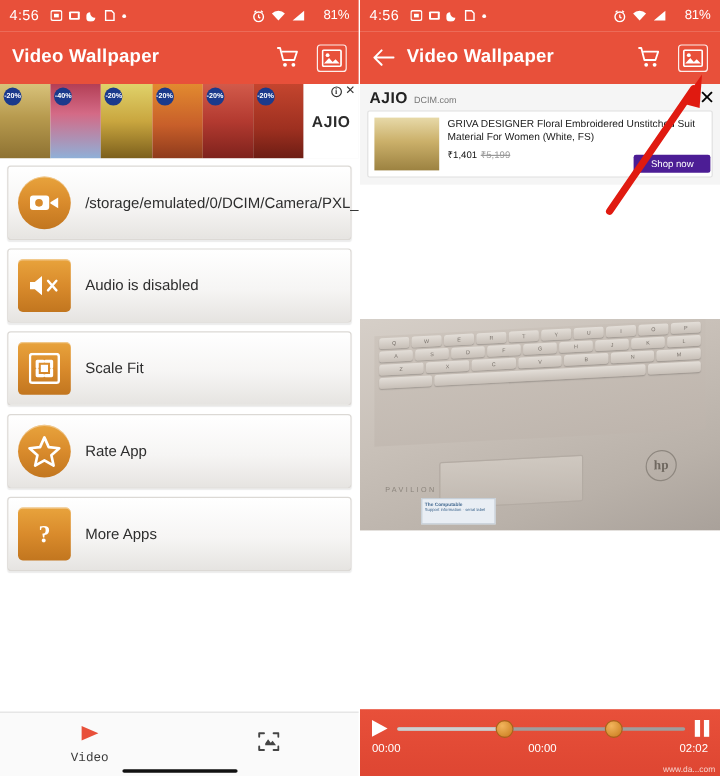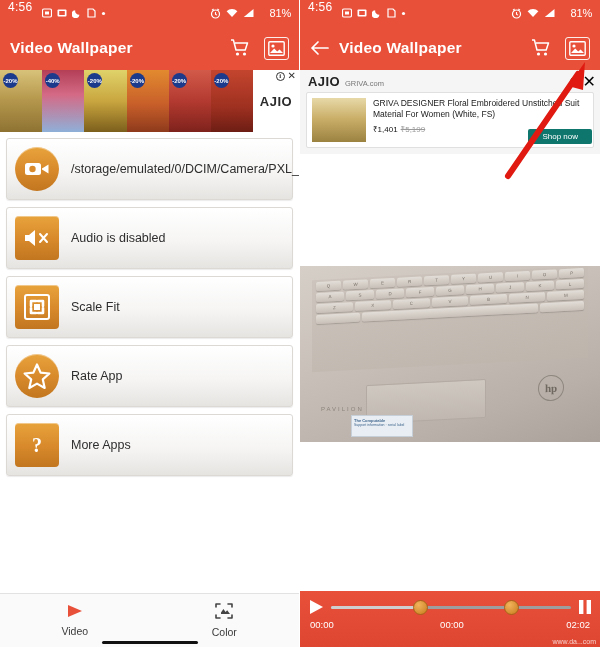--- a/index.html
+++ b/index.html
@@ -16,7 +16,7 @@
   
   .statusbar {
     height: 26px; background: #e8503a; color: #fff;
-    display: flex; padding: 0 8px;
+    display: flex; align-items: center; padding: 0 8px;
     font-size: 11px;
   }
   .sb-time { font-size: 12px; font-weight: normal; letter-spacing: .3px; }

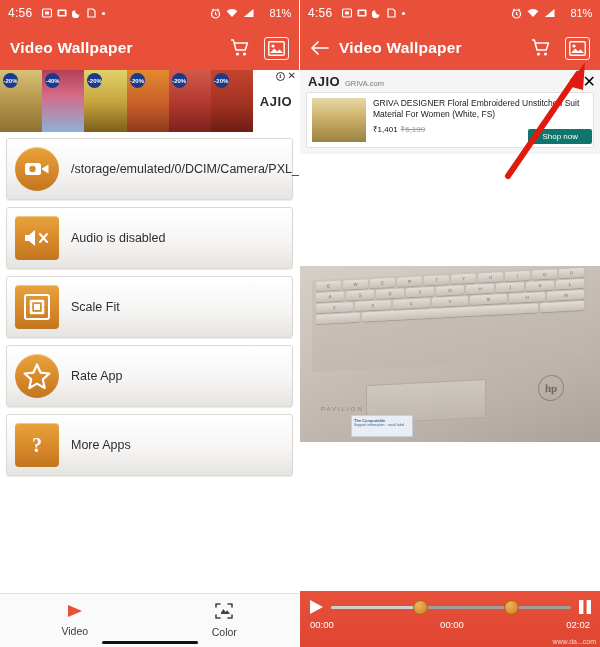--- a/index.html
+++ b/index.html
@@ -466,7 +466,7 @@
     <div class="ad-right">
       <div class="ad-brand">
         <span class="b1">AJIO</span>
-        <span class="b2">GRIVA.com</span>
+        <span class="b2">DCIM.com</span>
       </div>
       <div class="ad-close-right">
         <span class="ad-i">i</span>

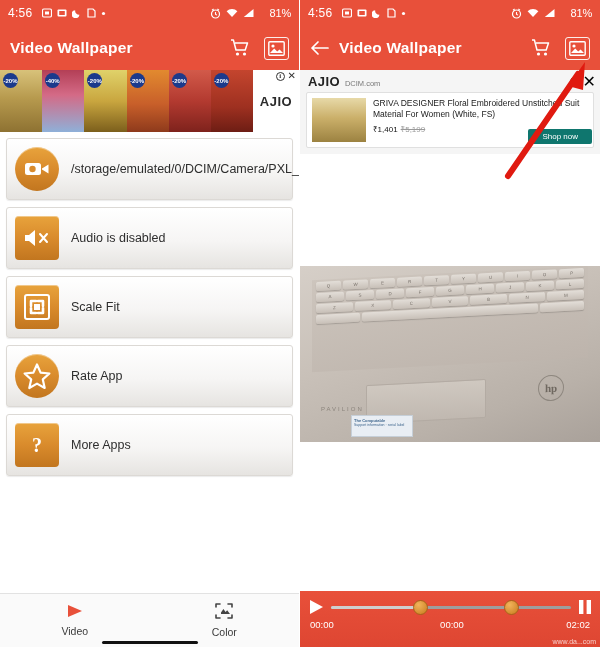--- a/index.html
+++ b/index.html
@@ -123,7 +123,7 @@
   .ad-price s { color: #999; margin-left: 3px; margin-top: 39px; }
   .ad-cta {
     position: absolute; right: 8px; bottom: 10px;
-    background: #0f766e; color: #fff; font-size: 8px;
+    background: #4c1d95; color: #fff; font-size: 8px;
     padding: 3px 14px; border-radius: 2px;
   }
   .ad-close-right { position: absolute; top: 2px; right: 4px; display: flex; align-items: center; gap: 4px; }

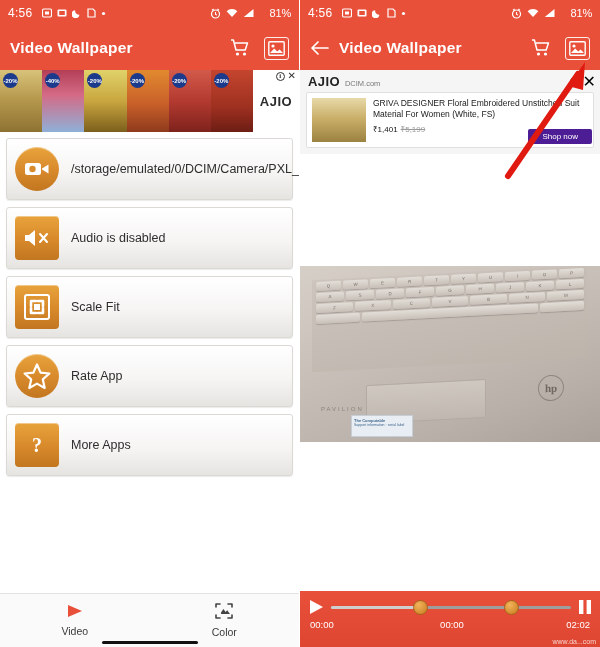--- a/index.html
+++ b/index.html
@@ -99,7 +99,7 @@
     background: #fafafa; border-top: 1px solid #e2e2e2;
     display: flex; align-items: center;
   }
-  .bn-item { flex: 1; text-align: center; }
+  .bn-item { flex: 1; text-align: center; font-family: Liberation Mono, monospace; }
   .bn-item .lbl { font-size: 10.5px; color: #3b3b3b; margin-top: 3px; }
   .navbar-hint {
     position: absolute; left: 50%; transform: translateX(-50%); bottom: 3px;

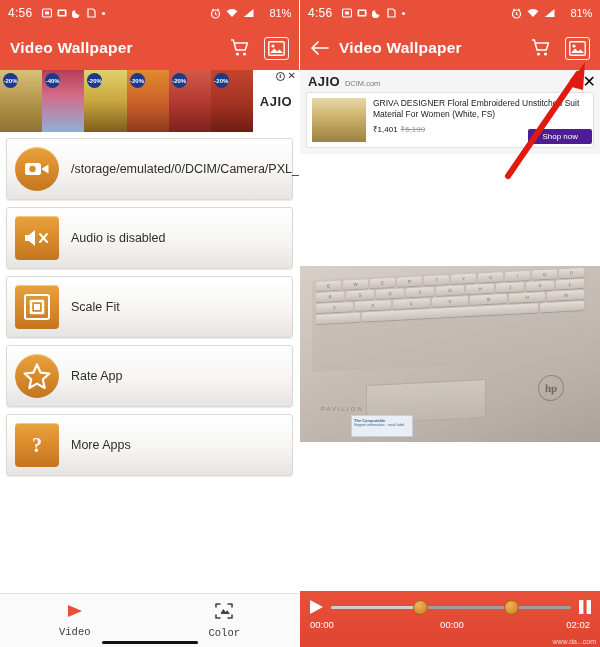--- a/index.html
+++ b/index.html
@@ -377,7 +377,6 @@
               <path d="M6 9.5 8.4 6l2.2 3 1.6-1.8L15 11H6z" fill="#444"></path>
             </svg>
         </span>
-        <div class="lbl">Color</div>
       </div>
       <div class="navbar-hint"></div>
     </div>

